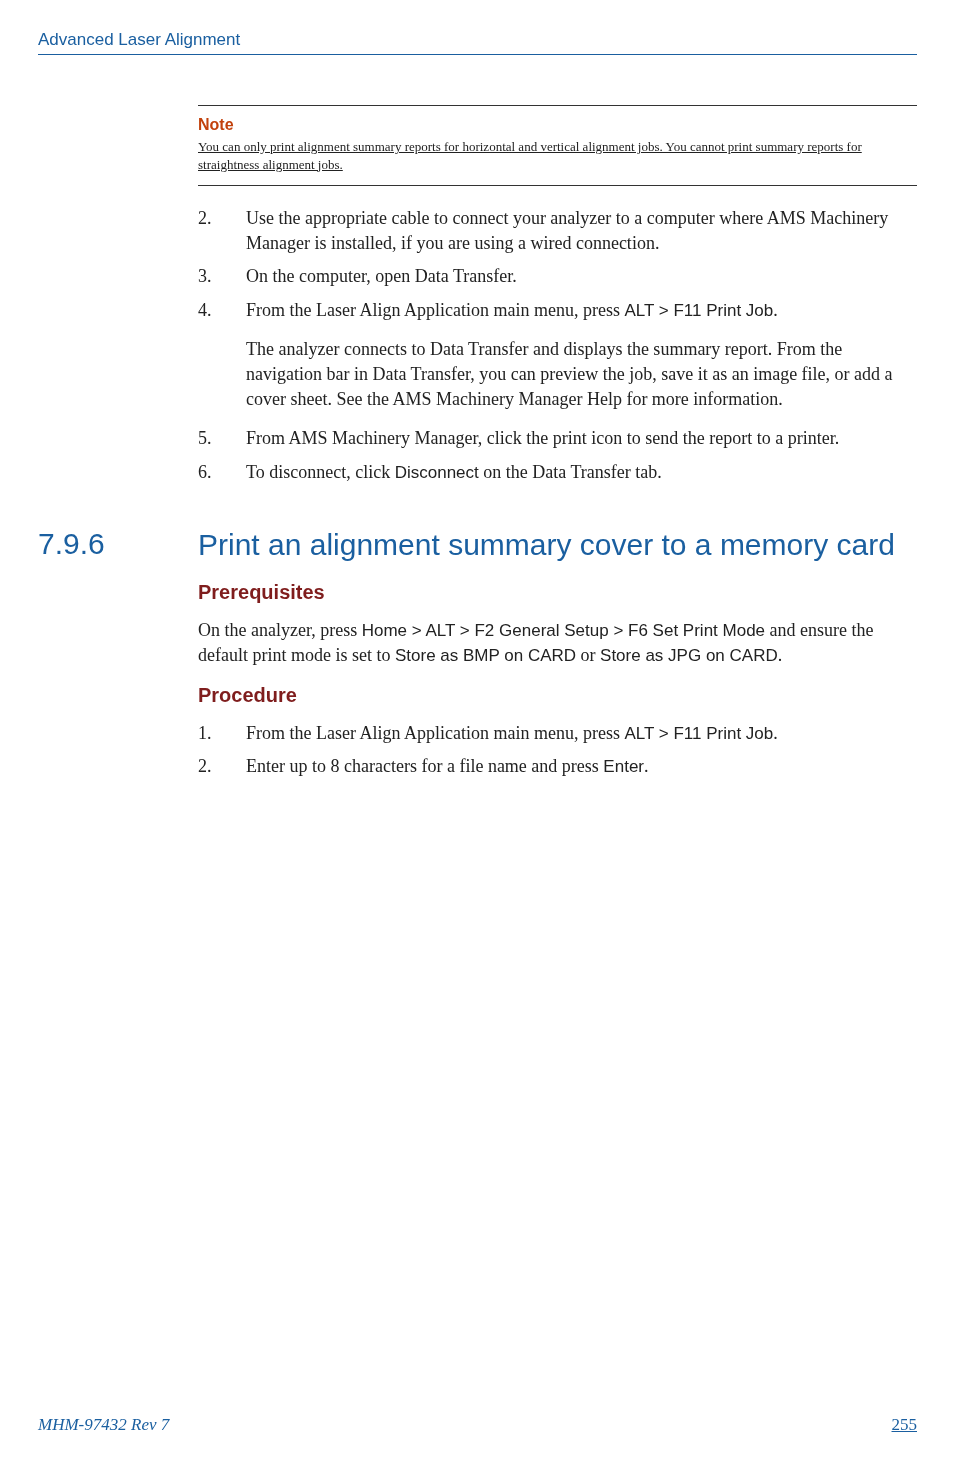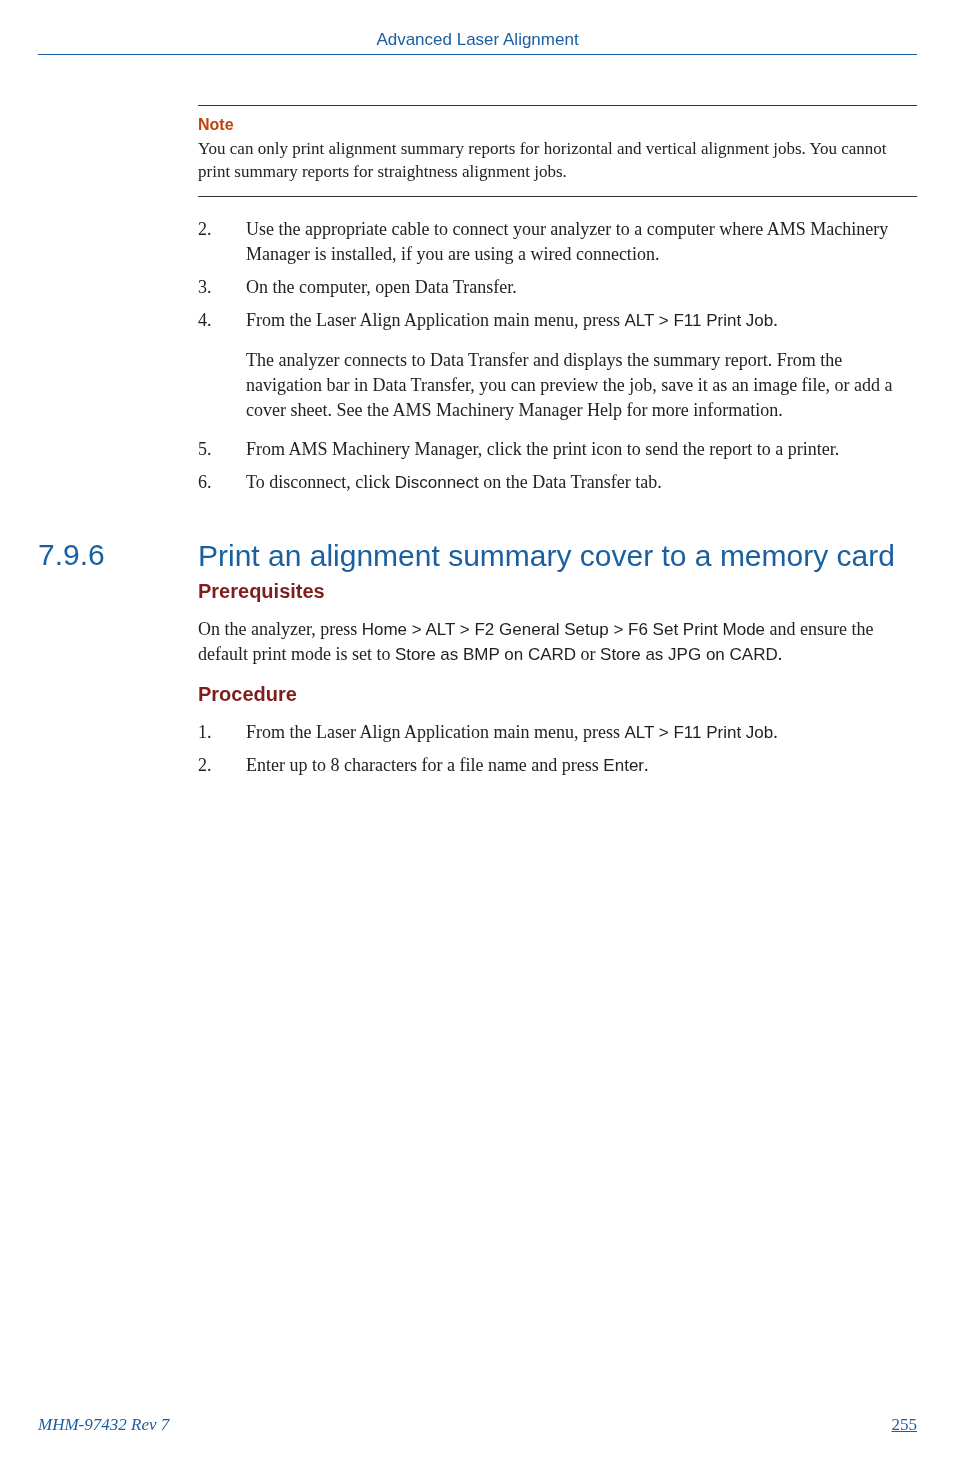--- a/index.html
+++ b/index.html
@@ -14,7 +14,7 @@
       padding: 30px 58px 50px 38px;
     }
     .header {
-      text-align: center;
+      text-align: left;
       color: #1a5fa0;
       font-size: 17px;
       margin-bottom: 4px;

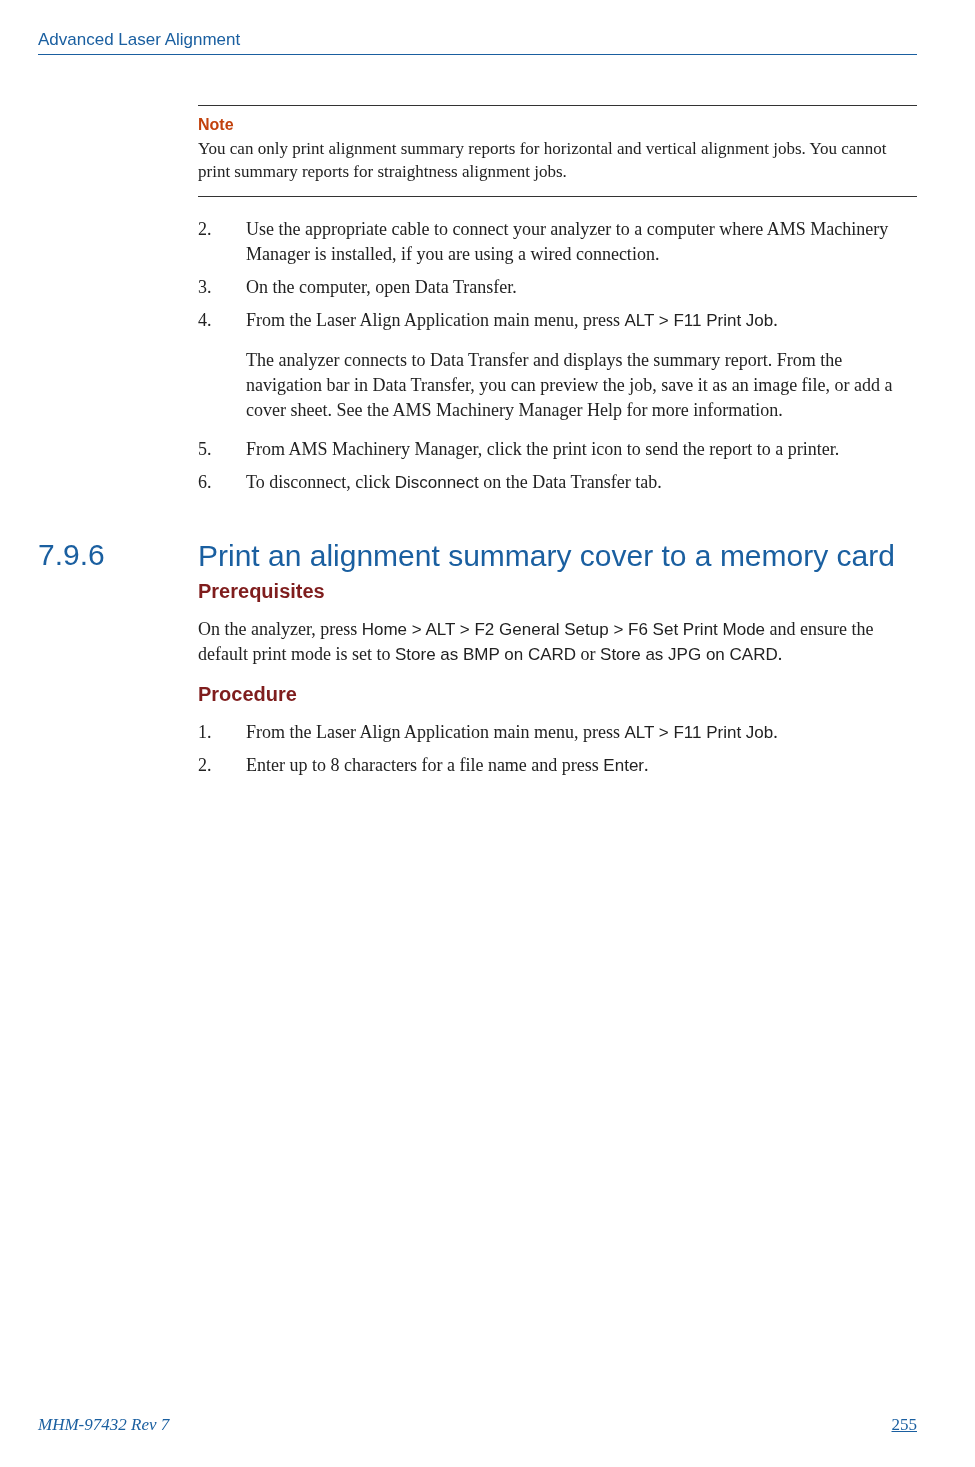--- a/index.html
+++ b/index.html
@@ -42,8 +42,9 @@
       margin-bottom: 4px;
     }
     .note-text {
-      font-size: 17px;
+      font-size: 13px;
       line-height: 1.35;
+      text-decoration: underline;
     }
     .step-list {
       list-style: none;

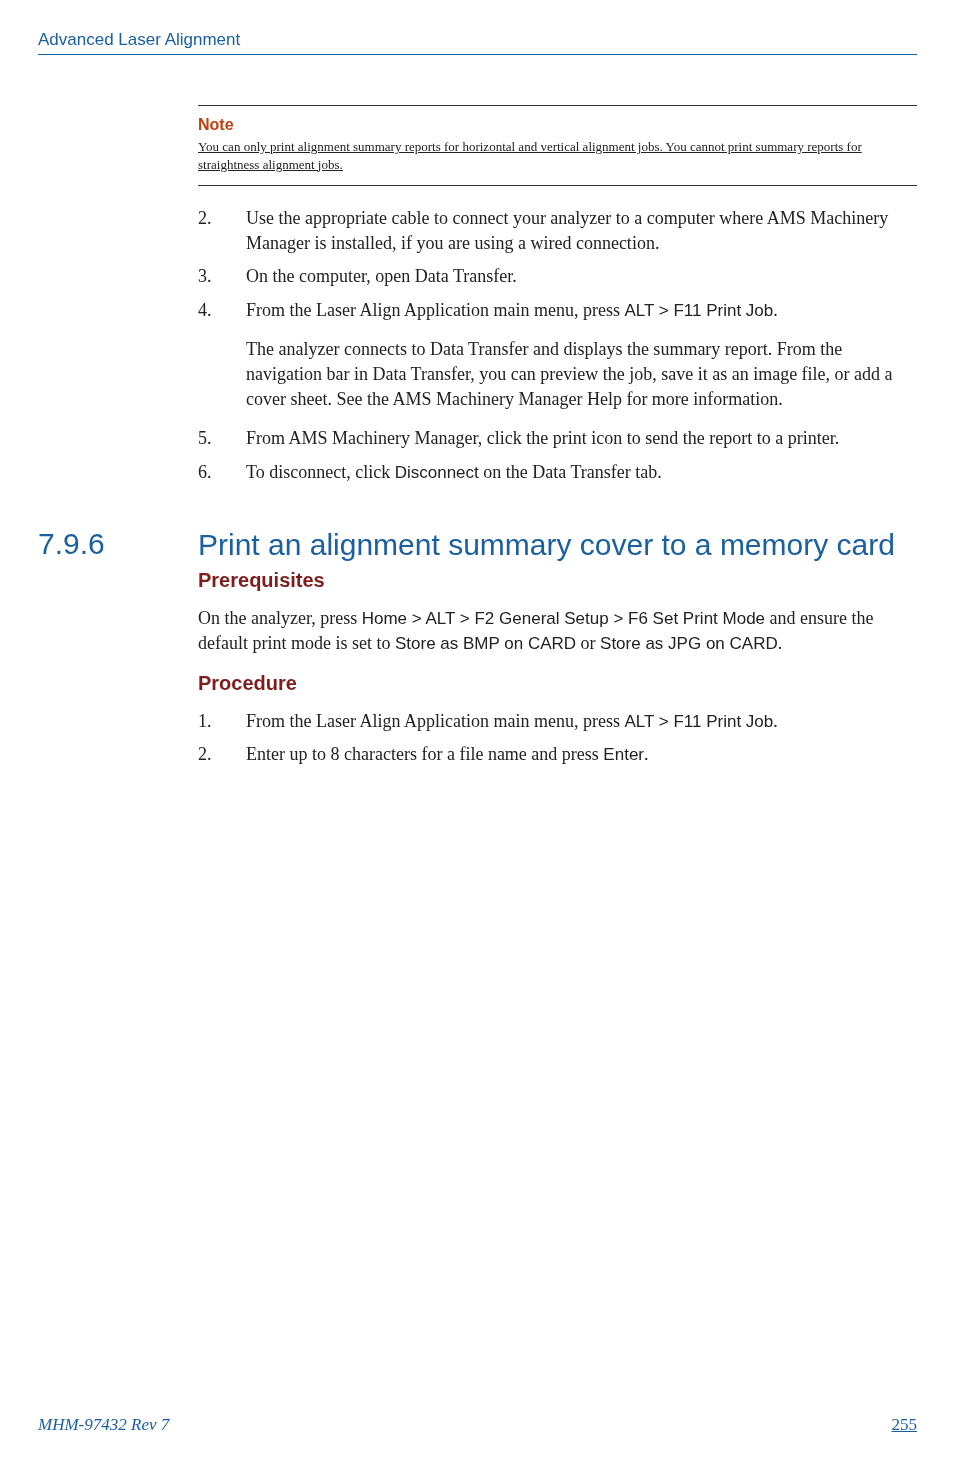--- a/index.html
+++ b/index.html
@@ -69,7 +69,7 @@
     .section-row {
       display: flex;
       margin-top: 42px;
-      margin-bottom: 6px;
+      margin-bottom: 18px;
       align-items: flex-start;
     }
     .section-num {

